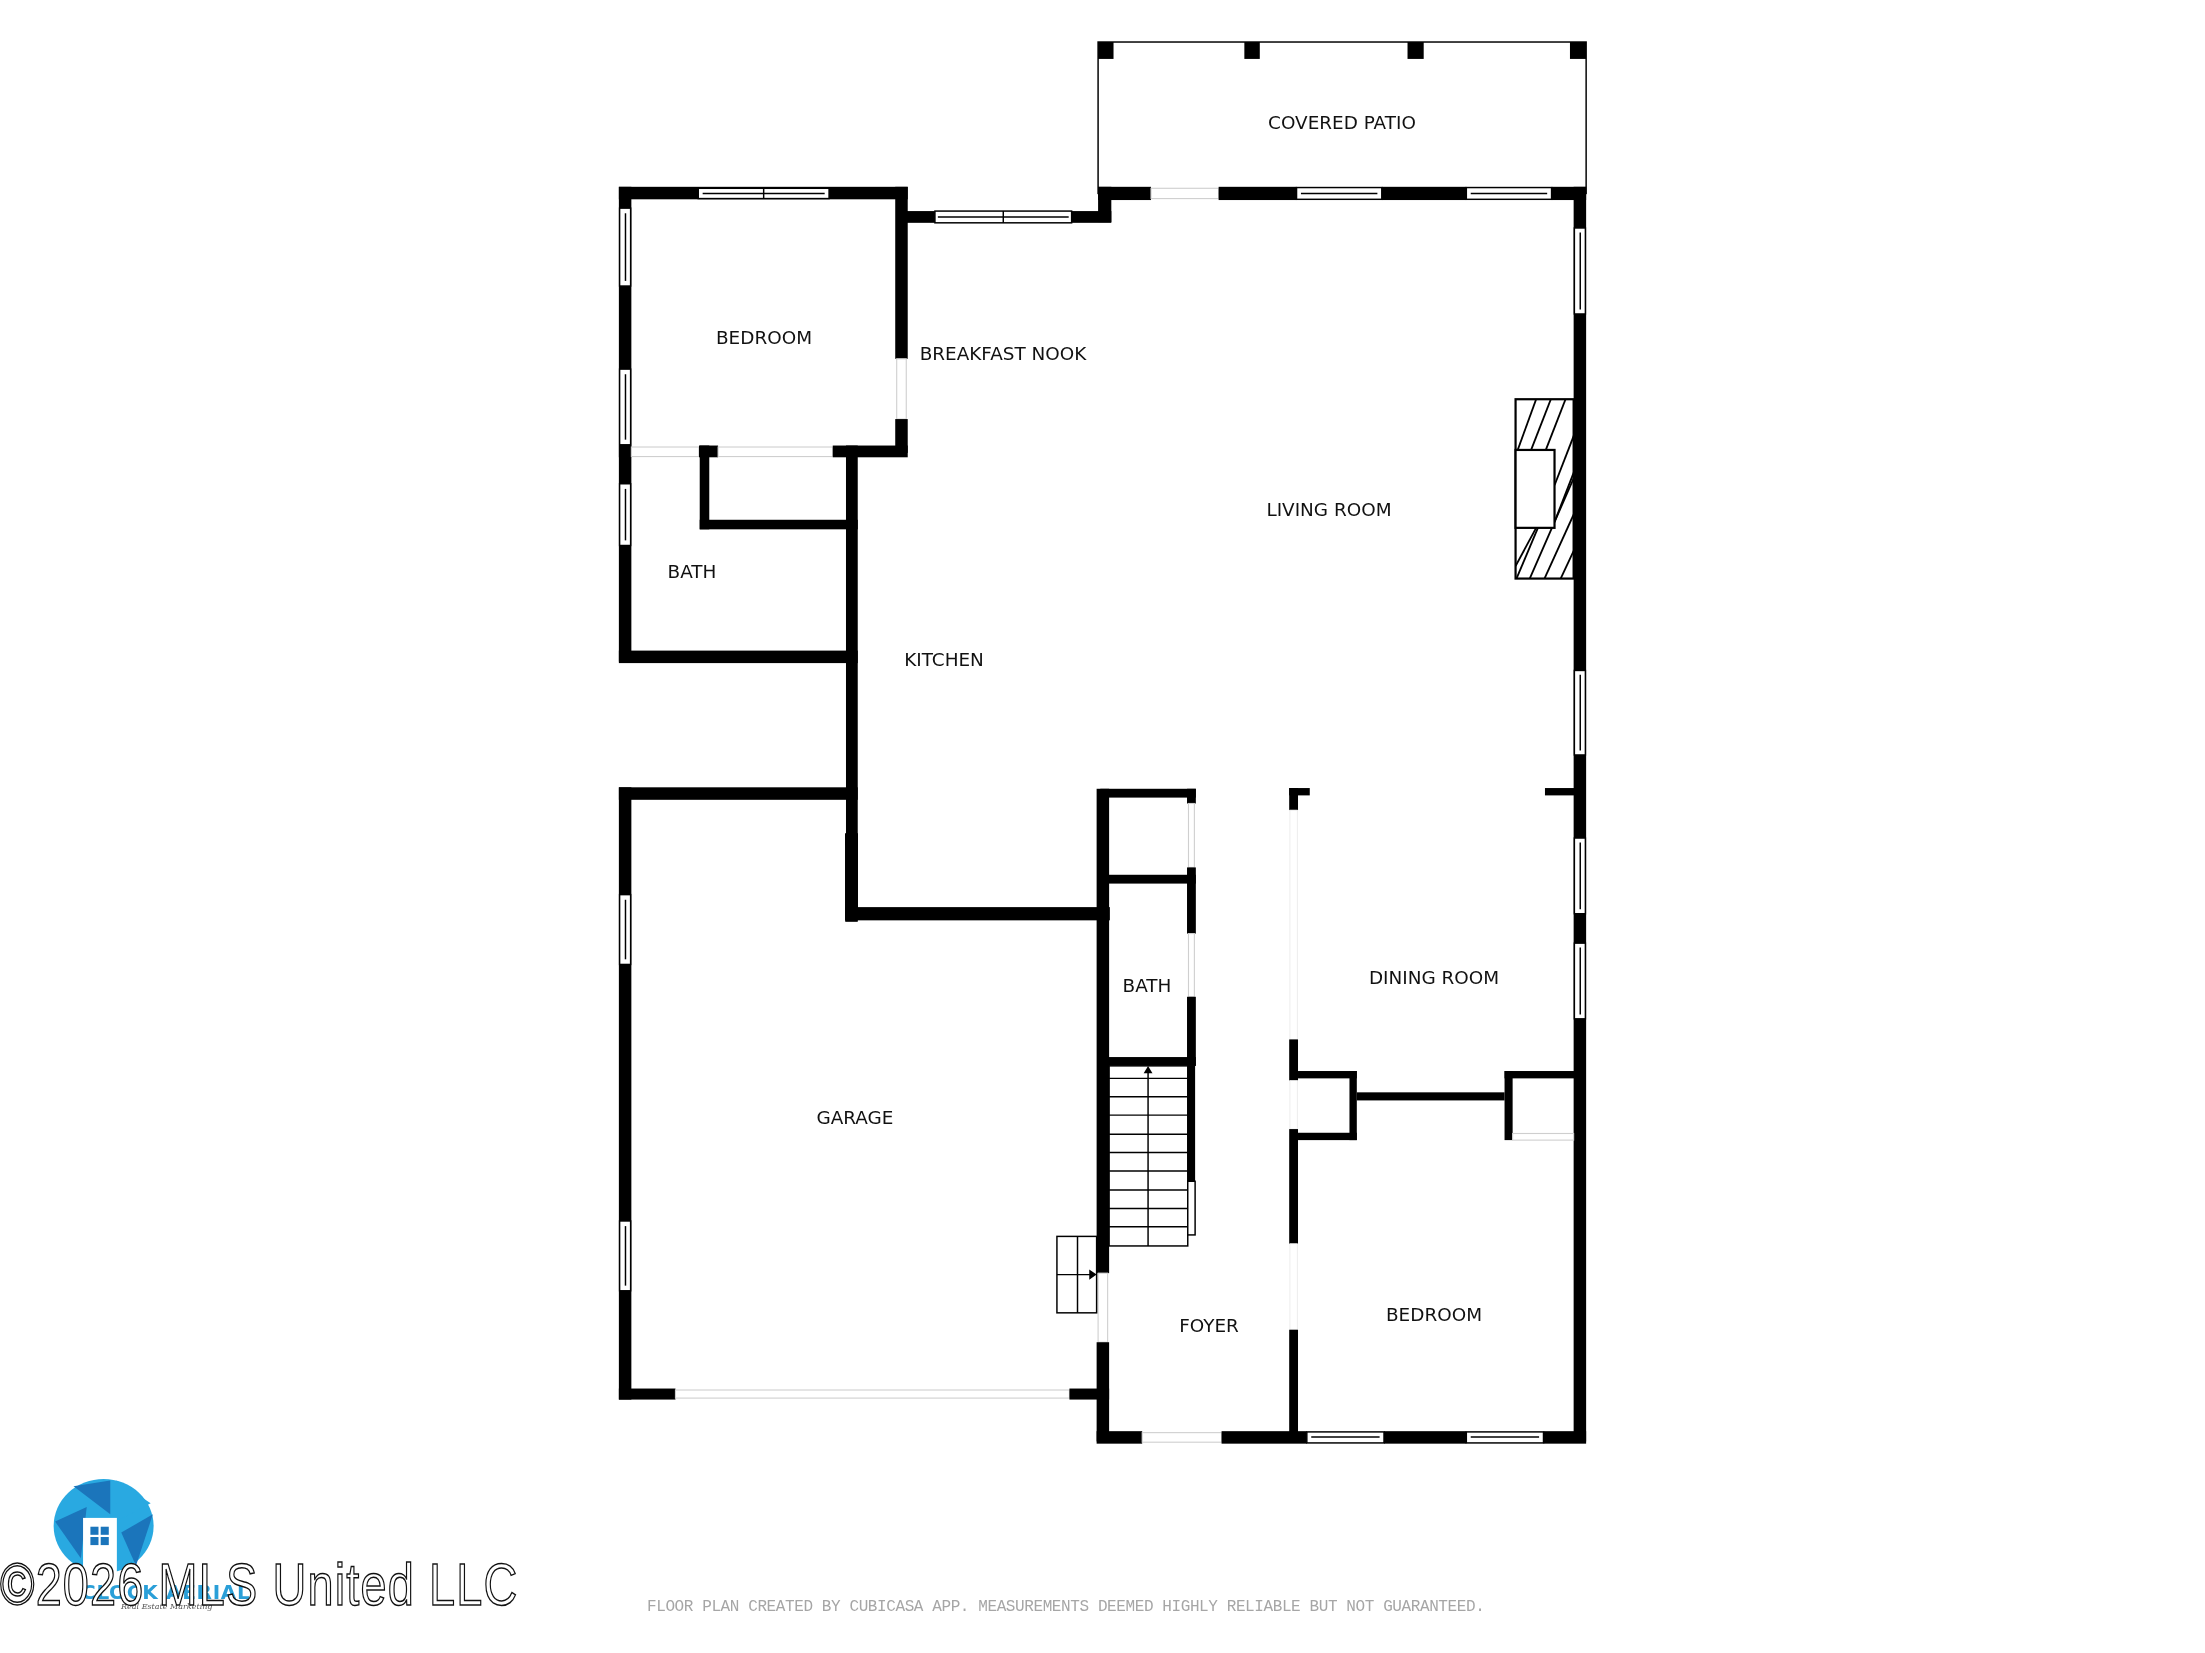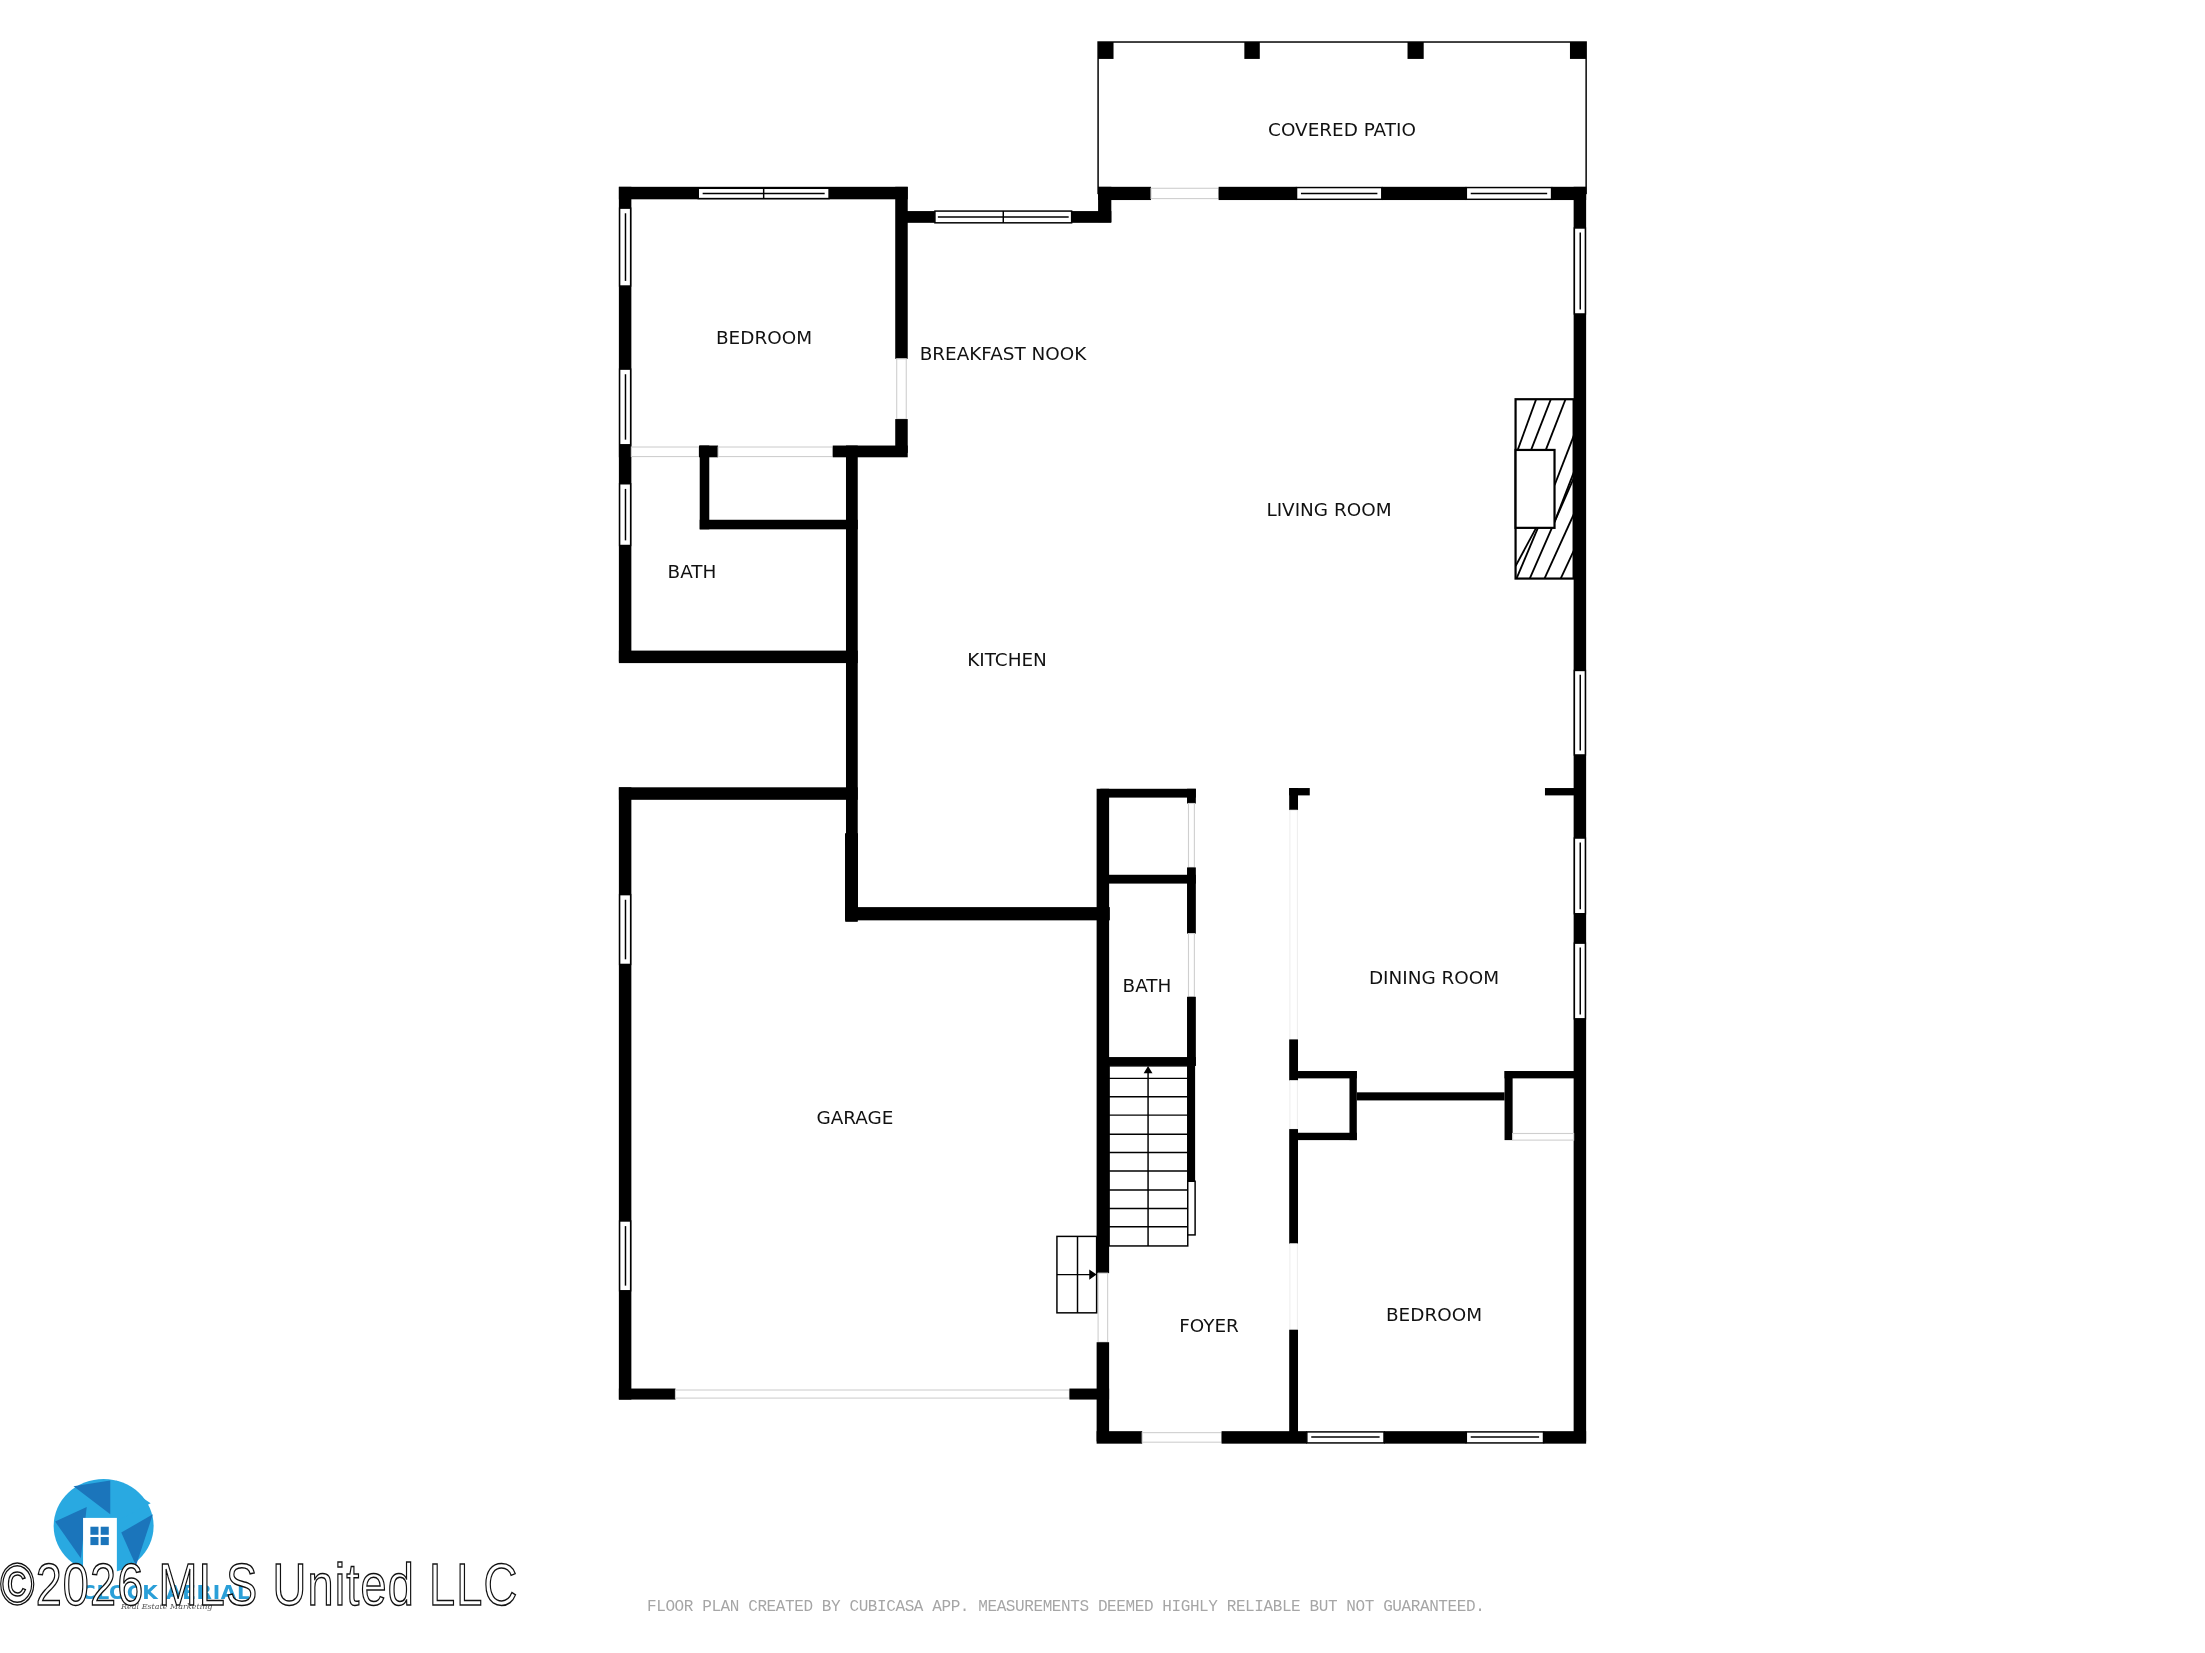--- a/index.html
+++ b/index.html
@@ -241,7 +241,7 @@
   </g>
 </svg>
 
-<div class="room-label" style="left:1342px; top:129px;text-align:center;">COVERED PATIO</div>
+<div class="room-label" style="left:1342px; top:122px;text-align:center;">COVERED PATIO</div>
 <div class="room-label" style="left:764px; top:337px;">BEDROOM</div>
 <div class="room-label" style="left:1003px; top:353px;">BREAKFAST NOOK</div>
 <div class="room-label" style="left:1329px; top:509px;text-align:center;">LIVING ROOM</div>

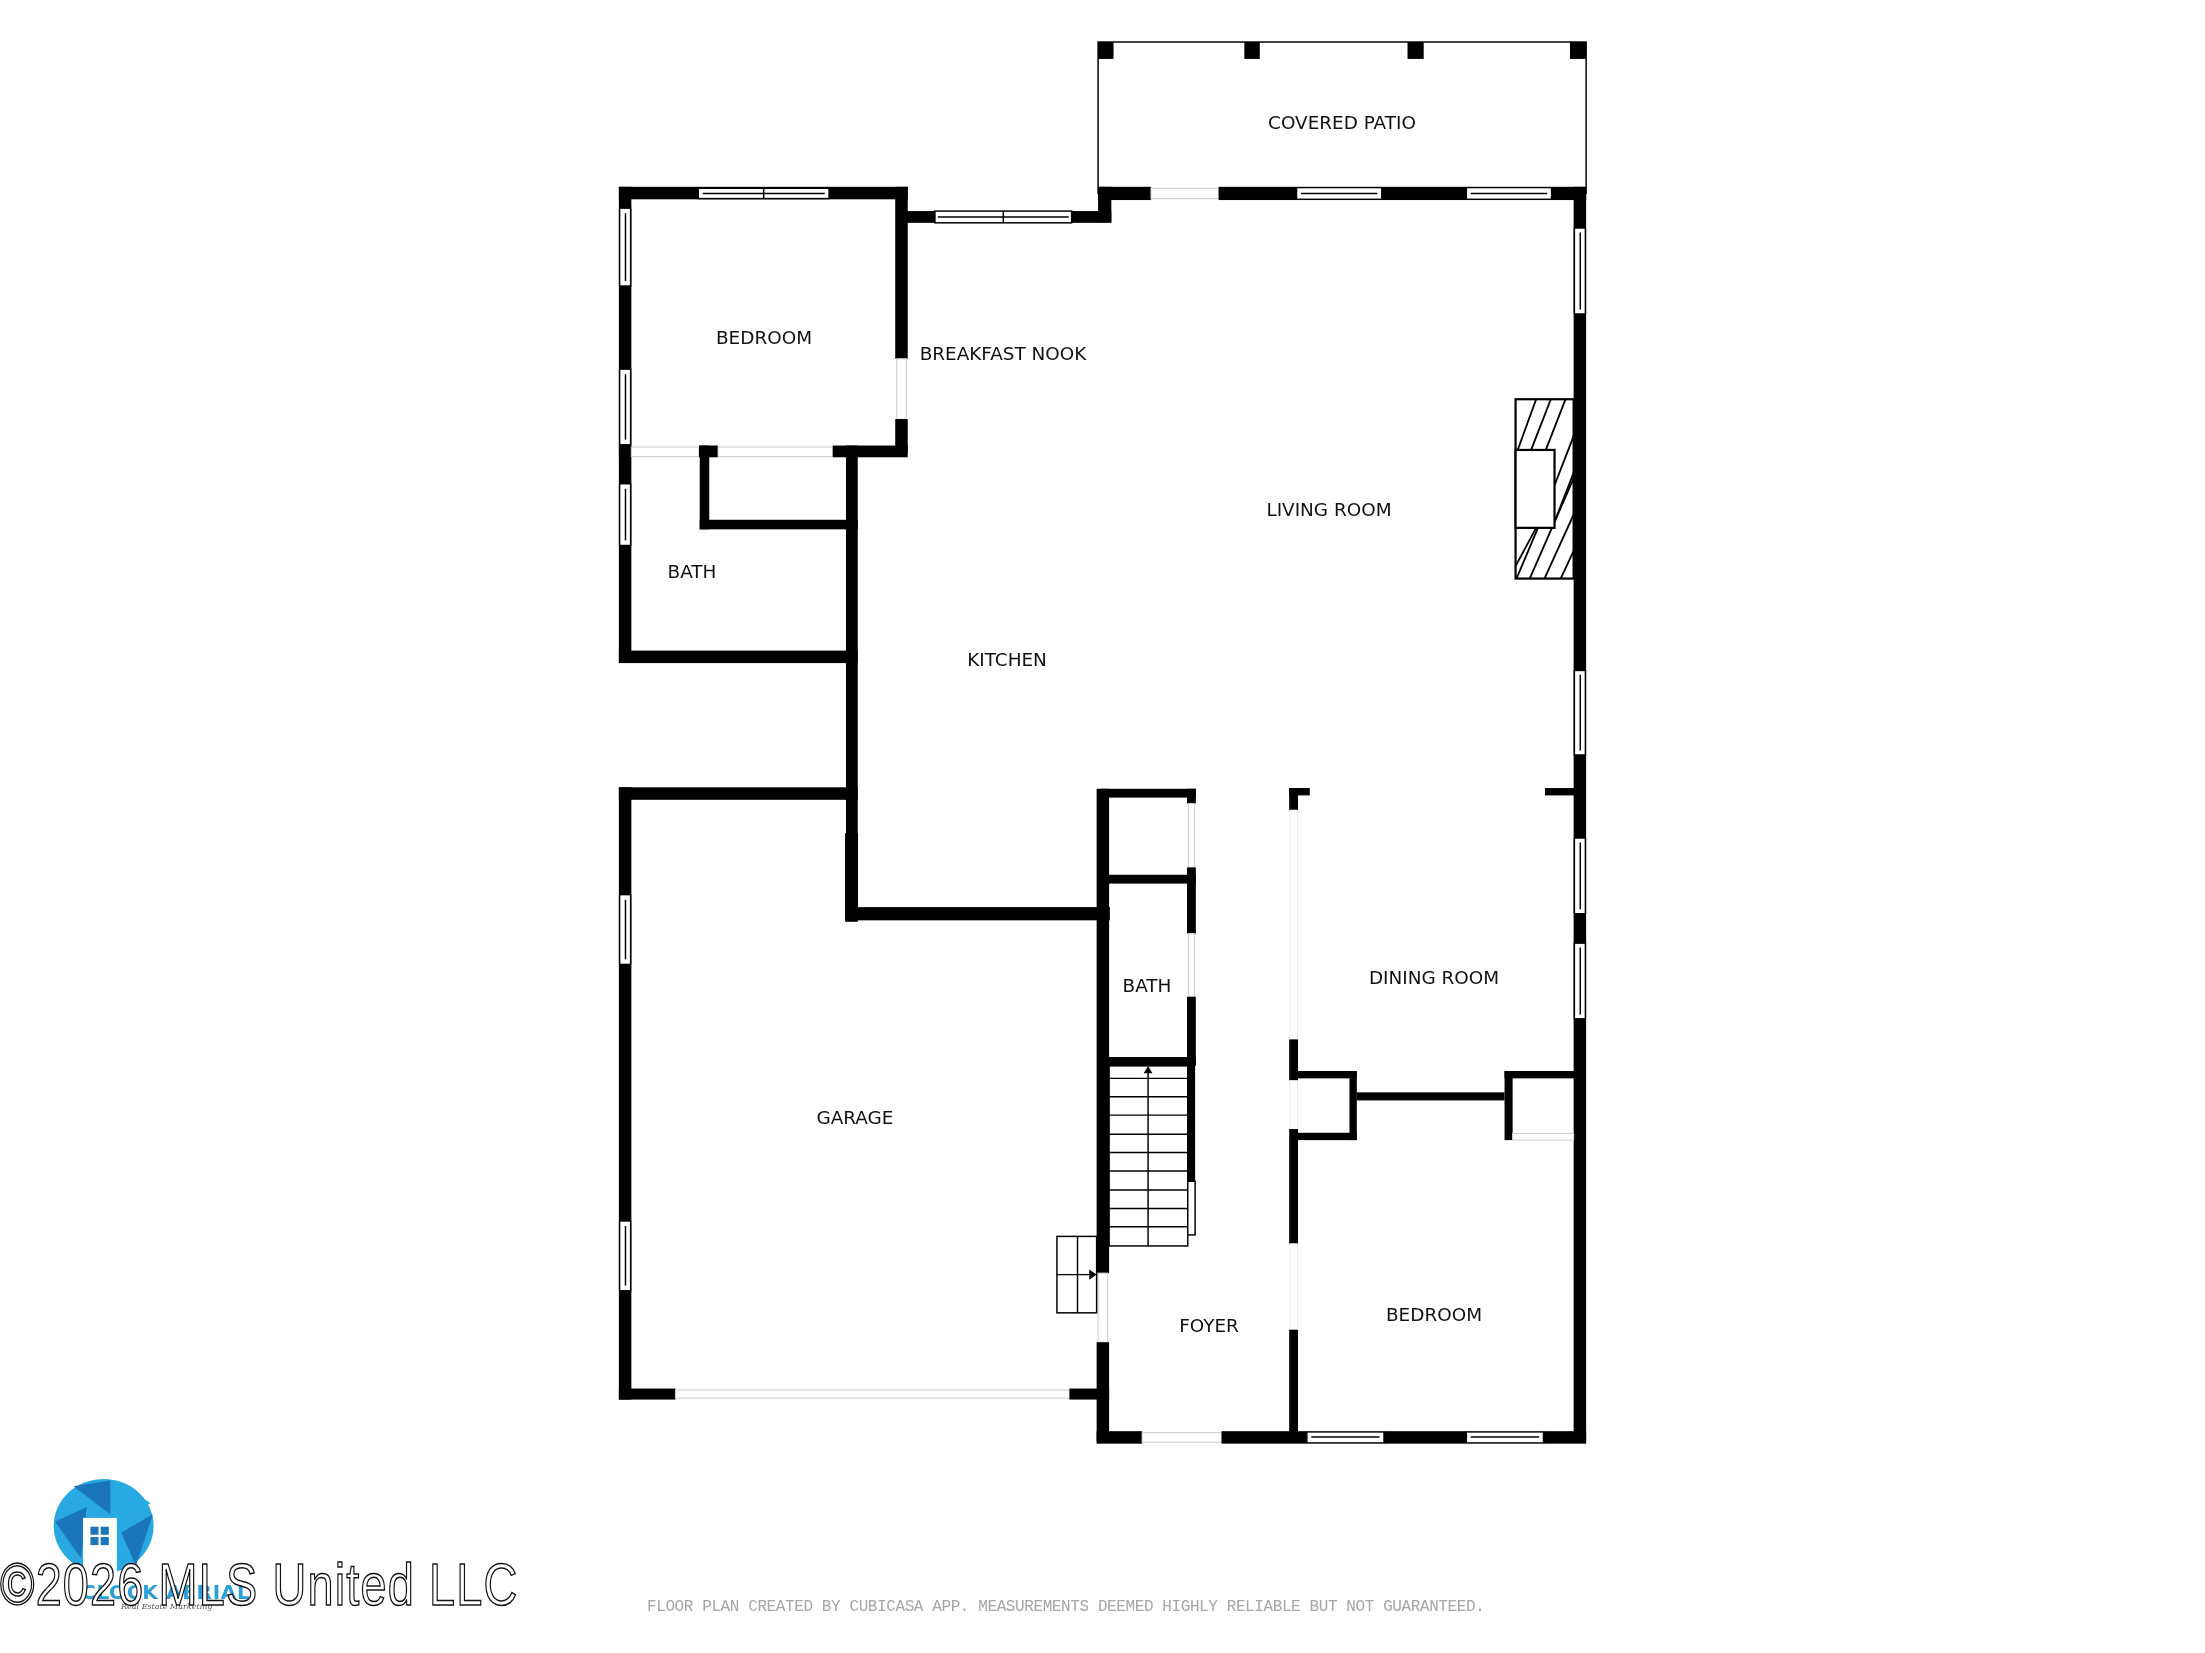--- a/index.html
+++ b/index.html
@@ -246,7 +246,7 @@
 <div class="room-label" style="left:1003px; top:353px;">BREAKFAST NOOK</div>
 <div class="room-label" style="left:1329px; top:509px;text-align:center;">LIVING ROOM</div>
 <div class="room-label" style="left:692px; top:571px;">BATH</div>
-<div class="room-label" style="left:1007px; top:659px;">KITCHEN</div>
+<div class="room-label" style="left:944px; top:659px;">KITCHEN</div>
 <div class="room-label" style="left:855px; top:1117px;">GARAGE</div>
 <div class="room-label" style="left:1147px; top:985px;">BATH</div>
 <div class="room-label" style="left:1434px; top:977px;">DINING ROOM</div>

